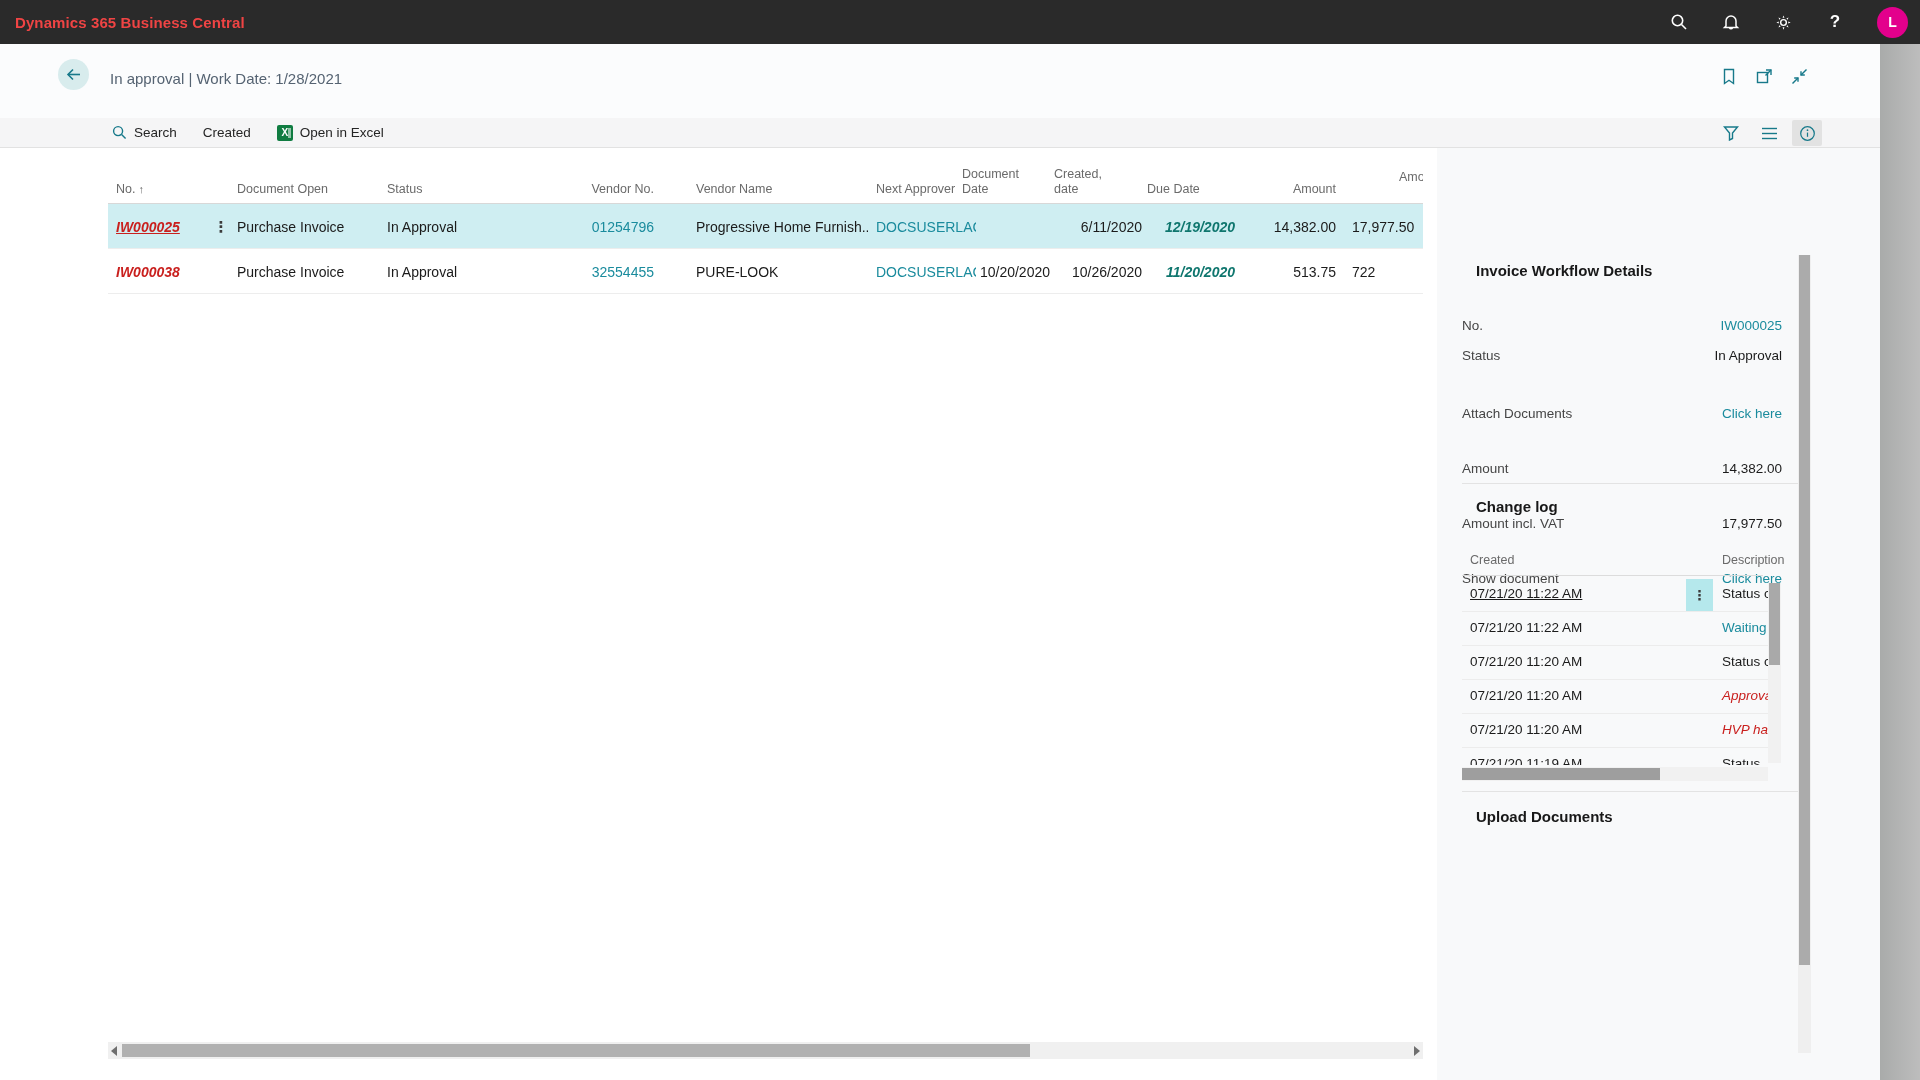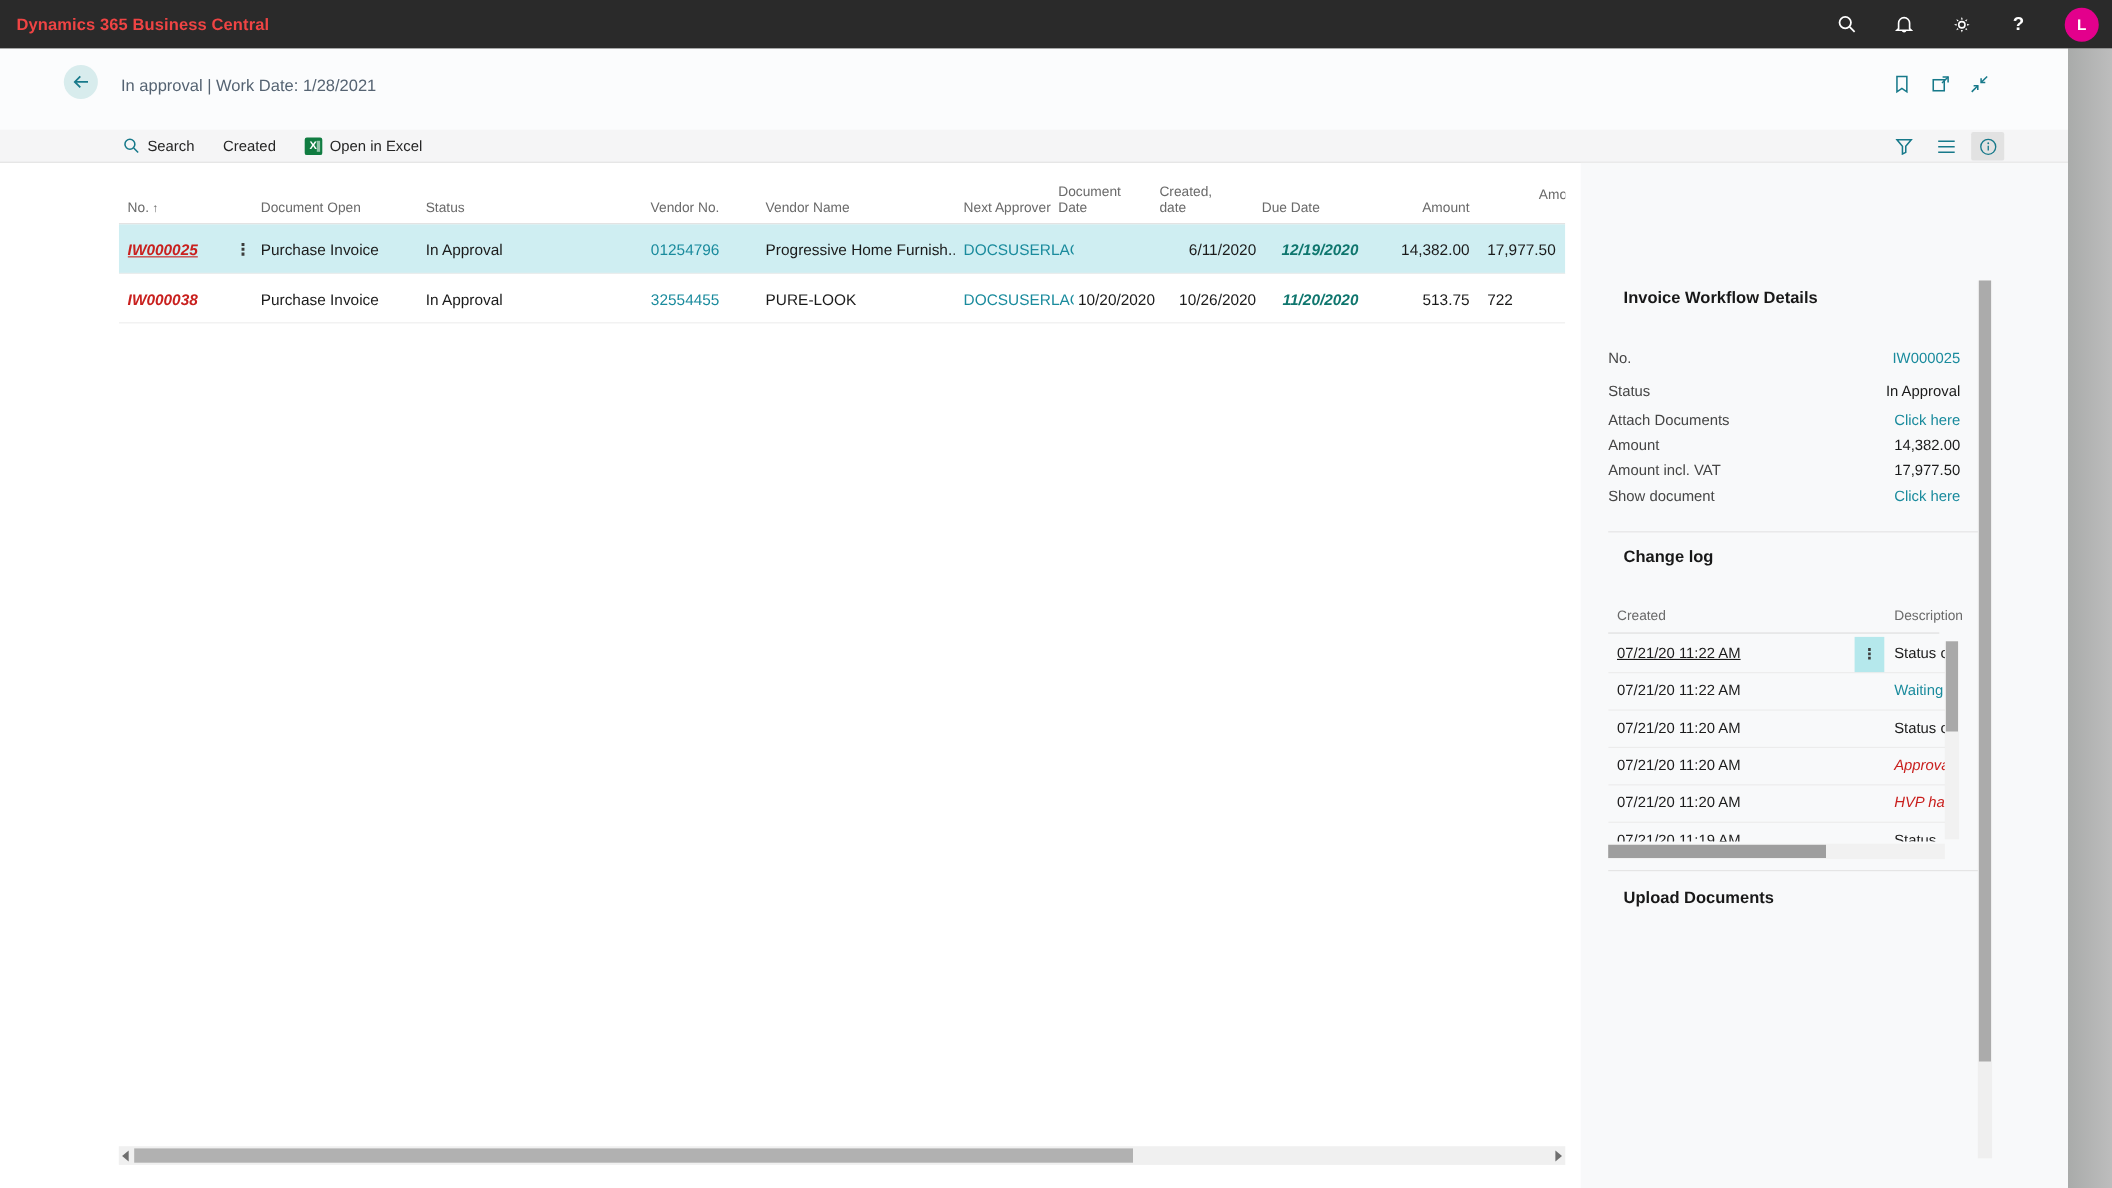--- a/index.html
+++ b/index.html
@@ -80,7 +80,7 @@
   .p-title { position:absolute; left:39px; font-size:15px; font-weight:700; color:#181818; }
   .fields { position:absolute; left:25px; top:162px; width:320px; }
   .frow { display:flex; justify-content:space-between; align-items:center; }
-  .frow.tall { height:30px; } .frow.short { height:23px; }
+  .frow.tall { height:30px; } .frow.short { height:23px;margin-top:32px; }
   .flabel { color:#454545; }
   .fval { color:#1b1b1b; }
   .flink { color:#1a8b9d; cursor:pointer; }

